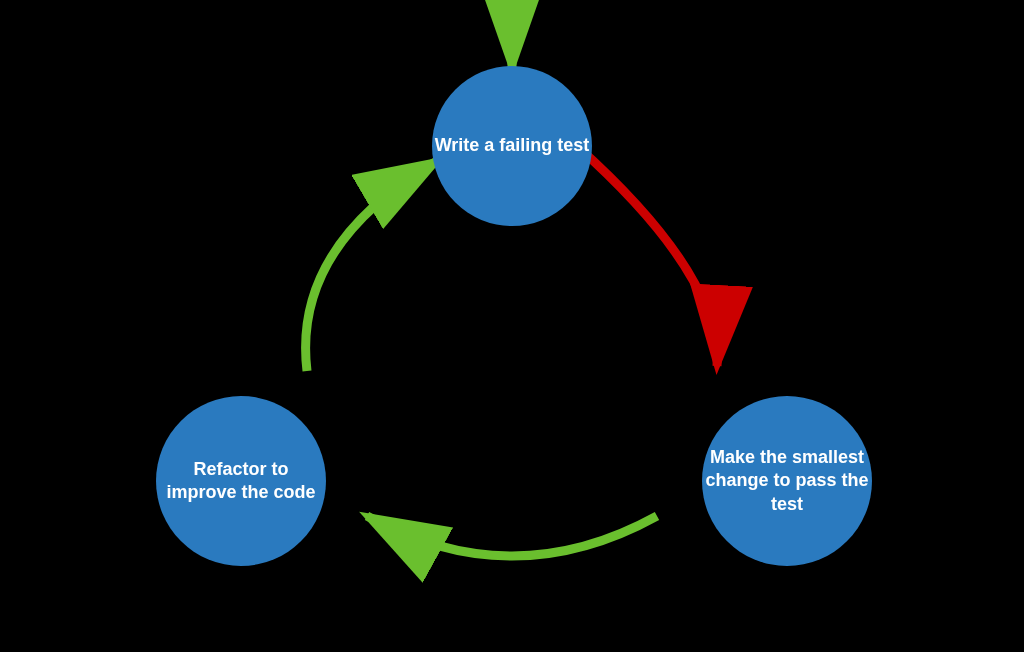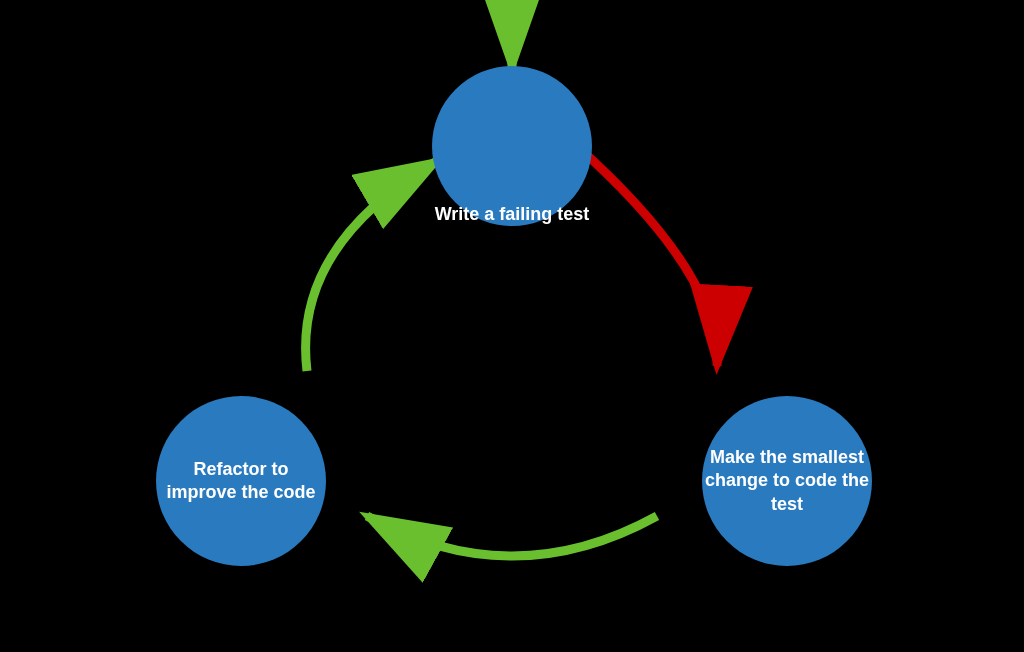--- a/index.html
+++ b/index.html
@@ -44,7 +44,6 @@
       top: 40px;
       left: 50%;
       transform: translateX(-50%);
-      align-items: flex-end;
     }
     .circle-bottom-right {
       width: 170px;

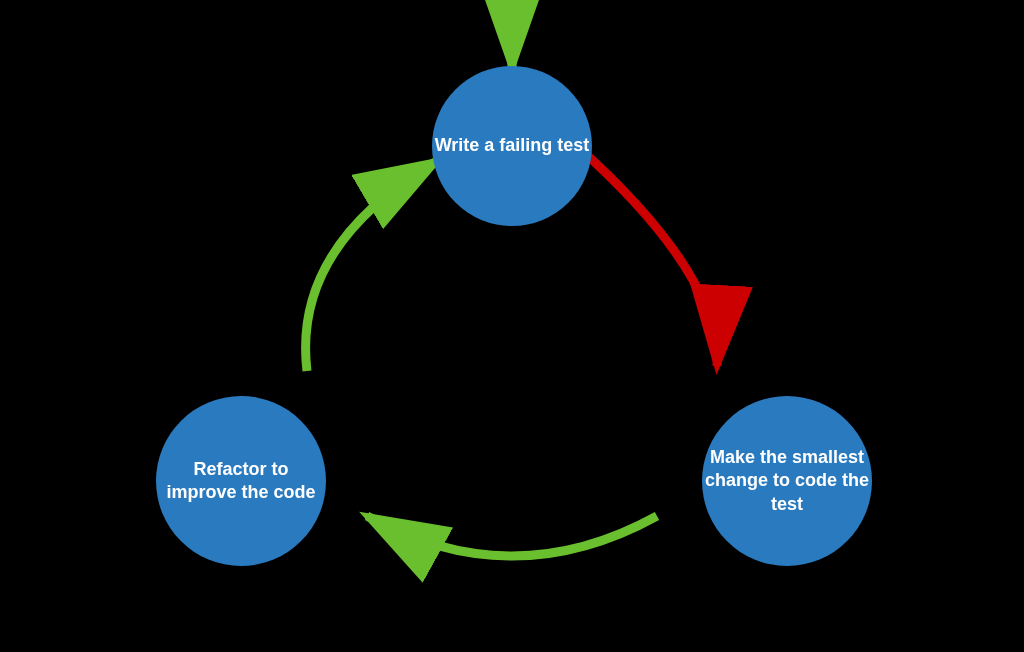--- a/index.html
+++ b/index.html
@@ -91,7 +91,7 @@
     <span>Make the
 smallest
 change to
-code the
+pass the
 test</span>
   </div>
 

